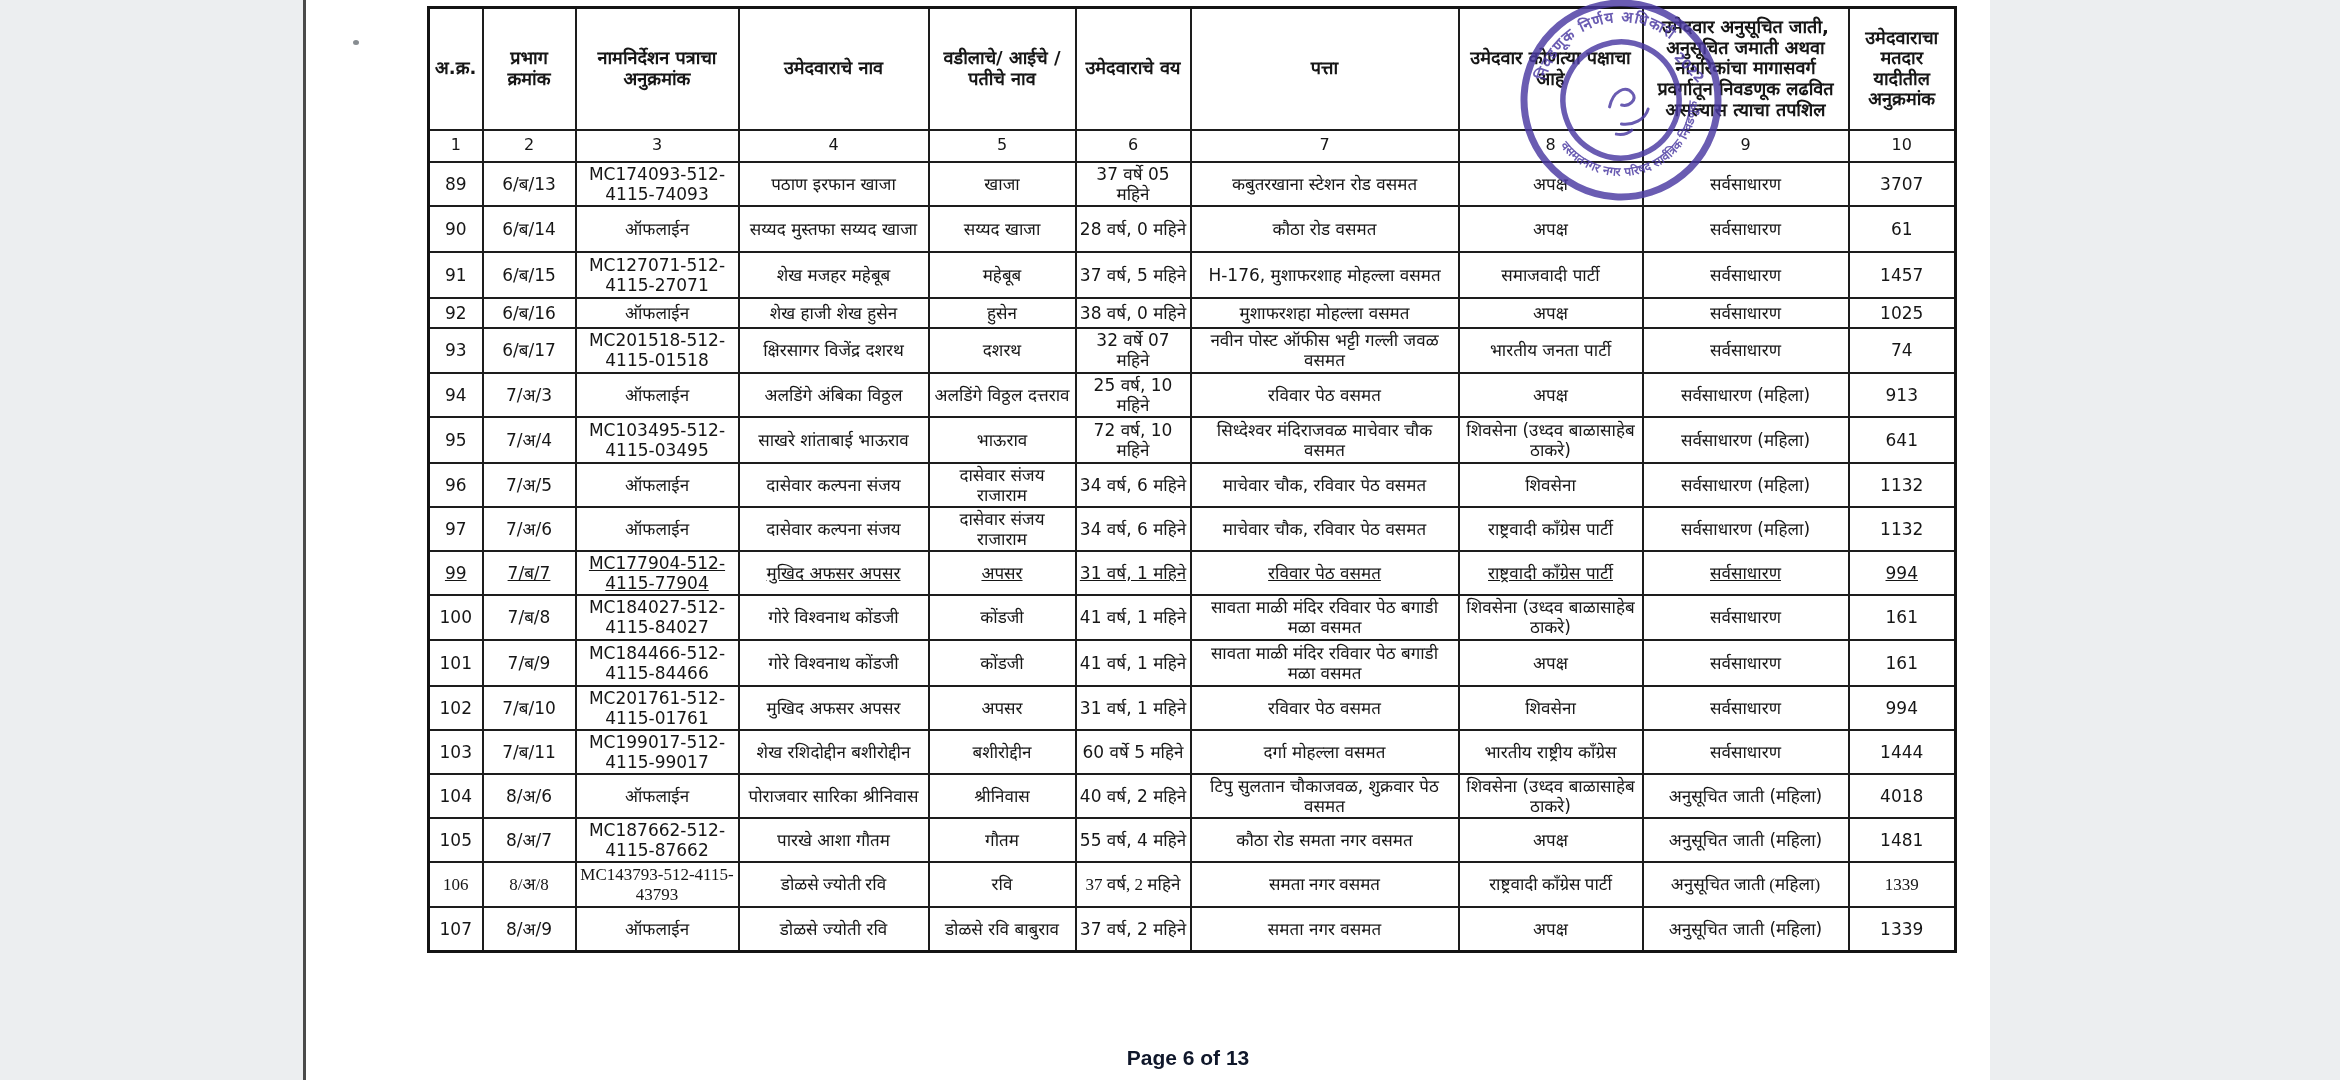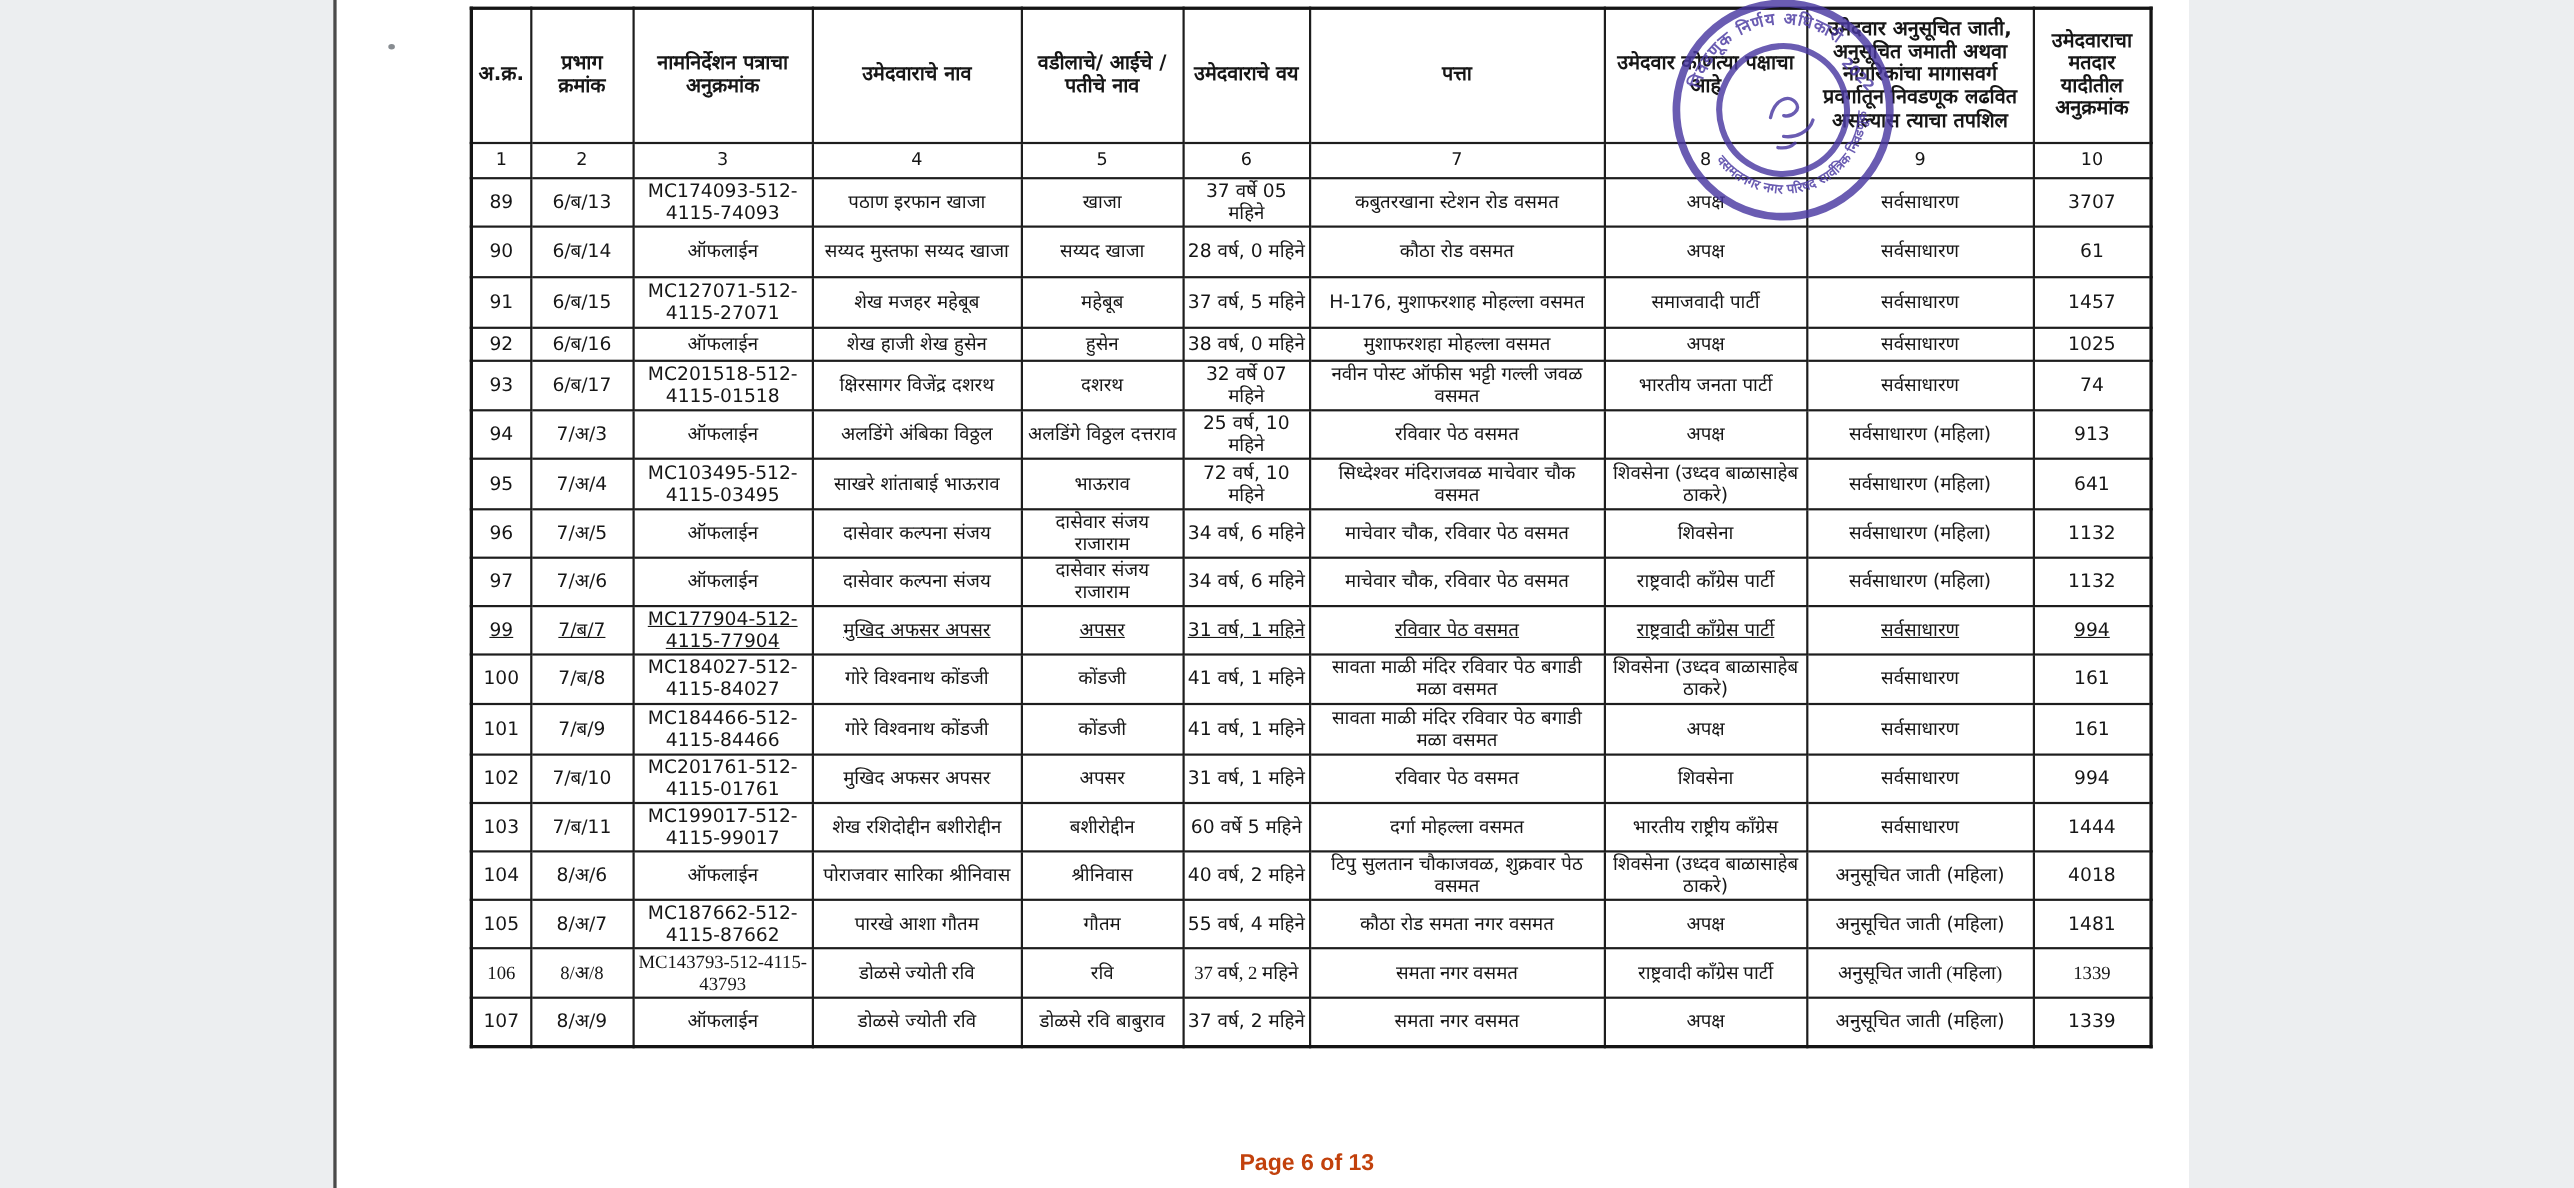--- a/index.html
+++ b/index.html
@@ -31,7 +31,7 @@
   .stamp{position:absolute;left:1190px;top:-25px;pointer-events:none}
   .footer{
     position:absolute;left:762px;top:1046px;width:240px;height:30px;
-    text-align:center;font-size:21px;font-weight:700;color:#c2410c;
+    text-align:center;font-size:21px;font-weight:700;color:#0f172a;
     font-family:"Liberation Sans","DejaVu Sans",sans-serif;
   }
 </style>

